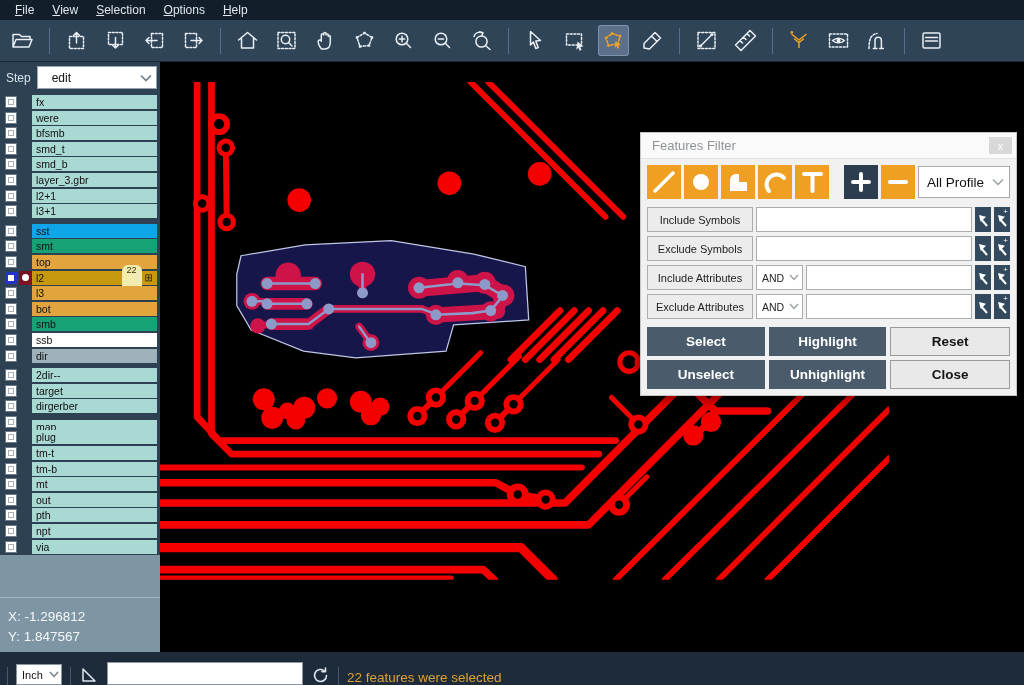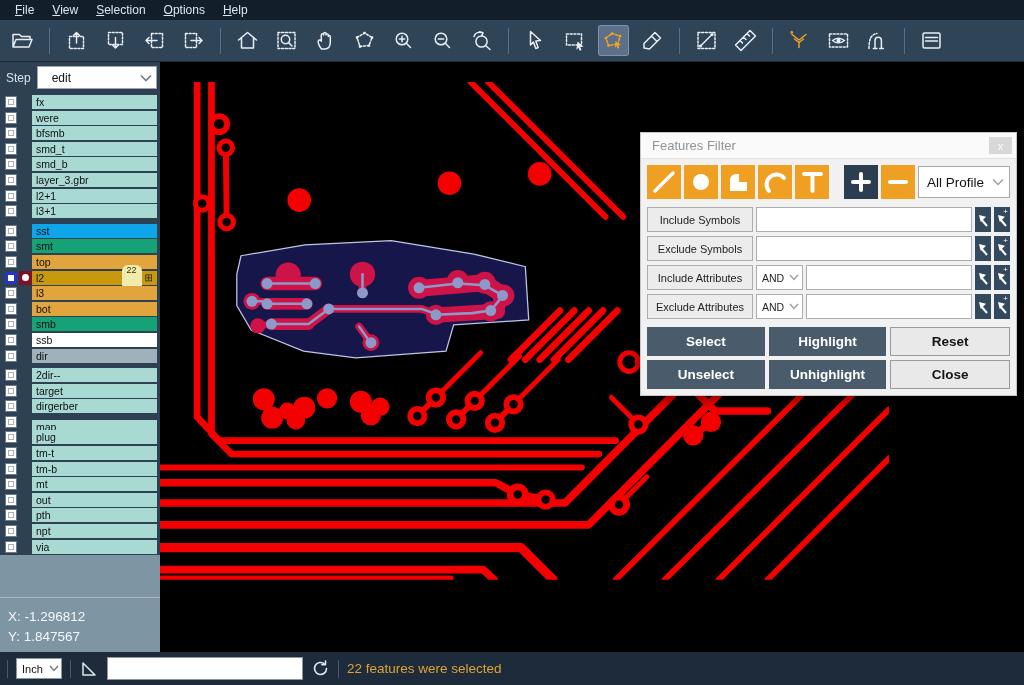--- a/index.html
+++ b/index.html
@@ -77,7 +77,7 @@
   .abtn.light { background:#e9e9e9; color:#141414; border:1px solid #9a9a9a; }
 
   
-  .statusbar { height:33px; background:#1d2b3b; display:flex; align-items:center; padding-left:7px; gap:8px; flex:none; }
+  .statusbar { height:33px; background:#1d2b3b; display:flex; align-items:flex-end; padding-left:7px; gap:8px; flex:none; }
   .ssep { width:1px; height:18px; background:#46586b; flex:none; }
   .unitsel { width:46px; height:21px; background:#fff; border:1px solid #8a97a3; display:flex; align-items:center; padding:0 2px 0 5px; font-size:11px; color:#111; flex:none; }
   .unitsel svg { margin-left:auto; }

